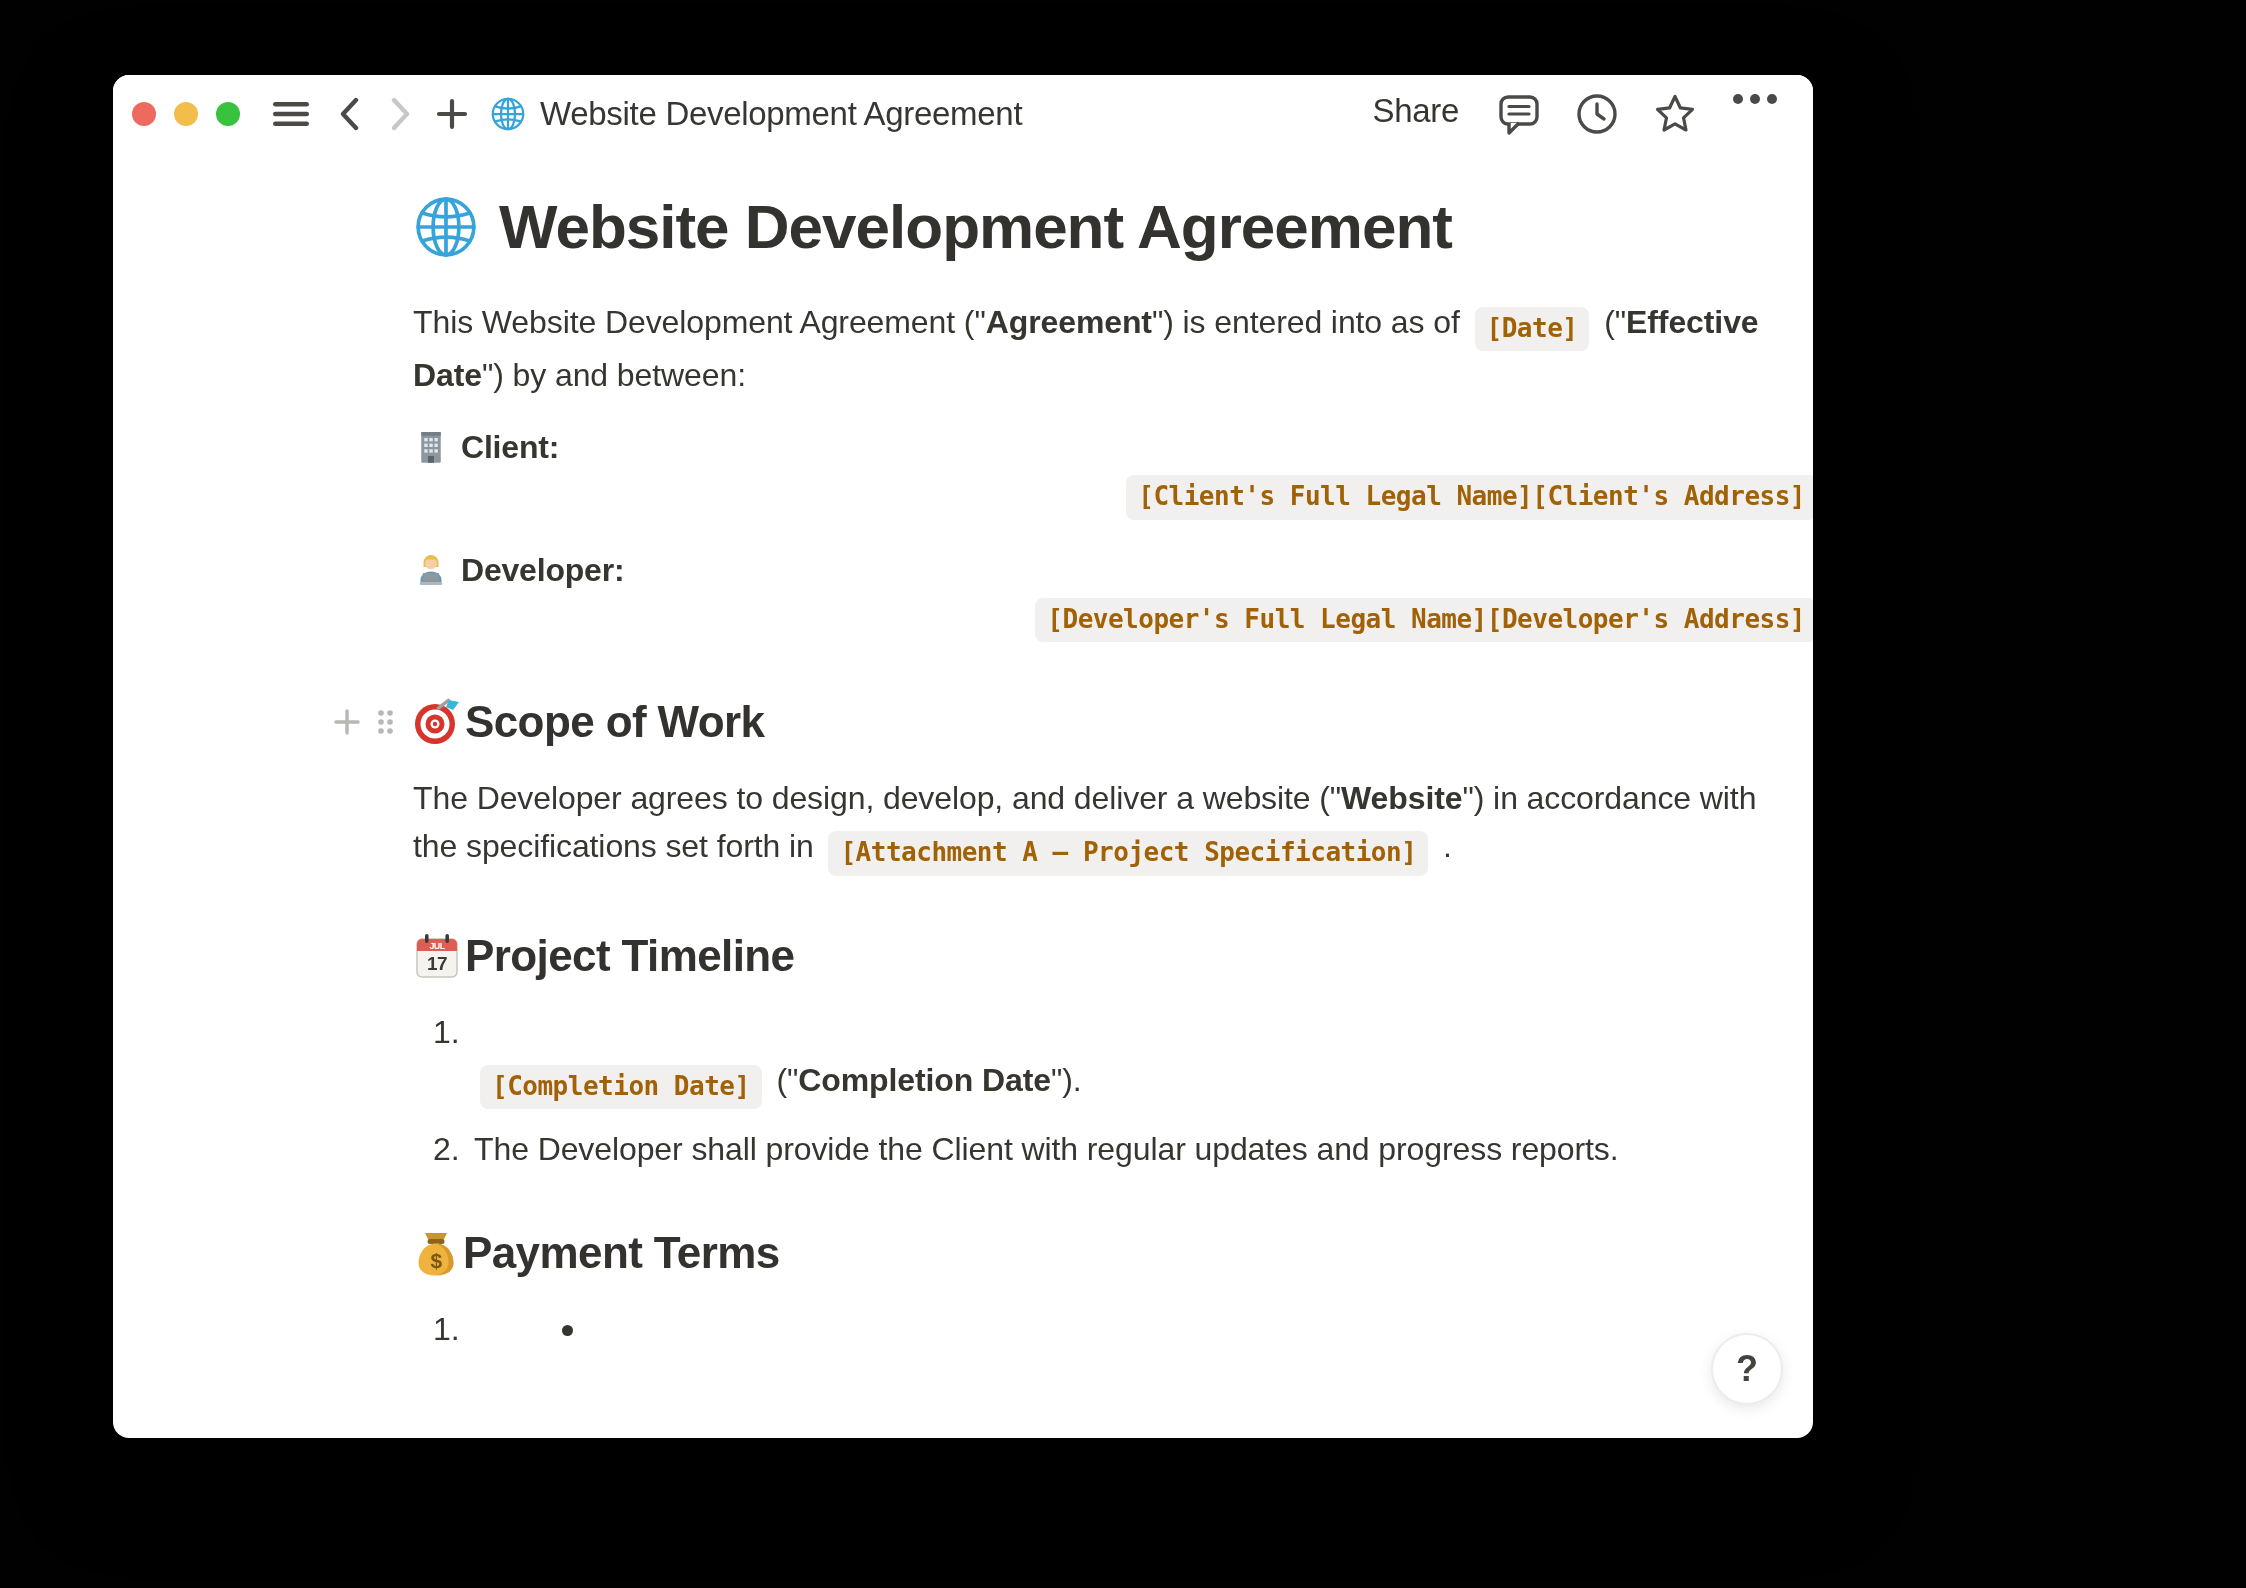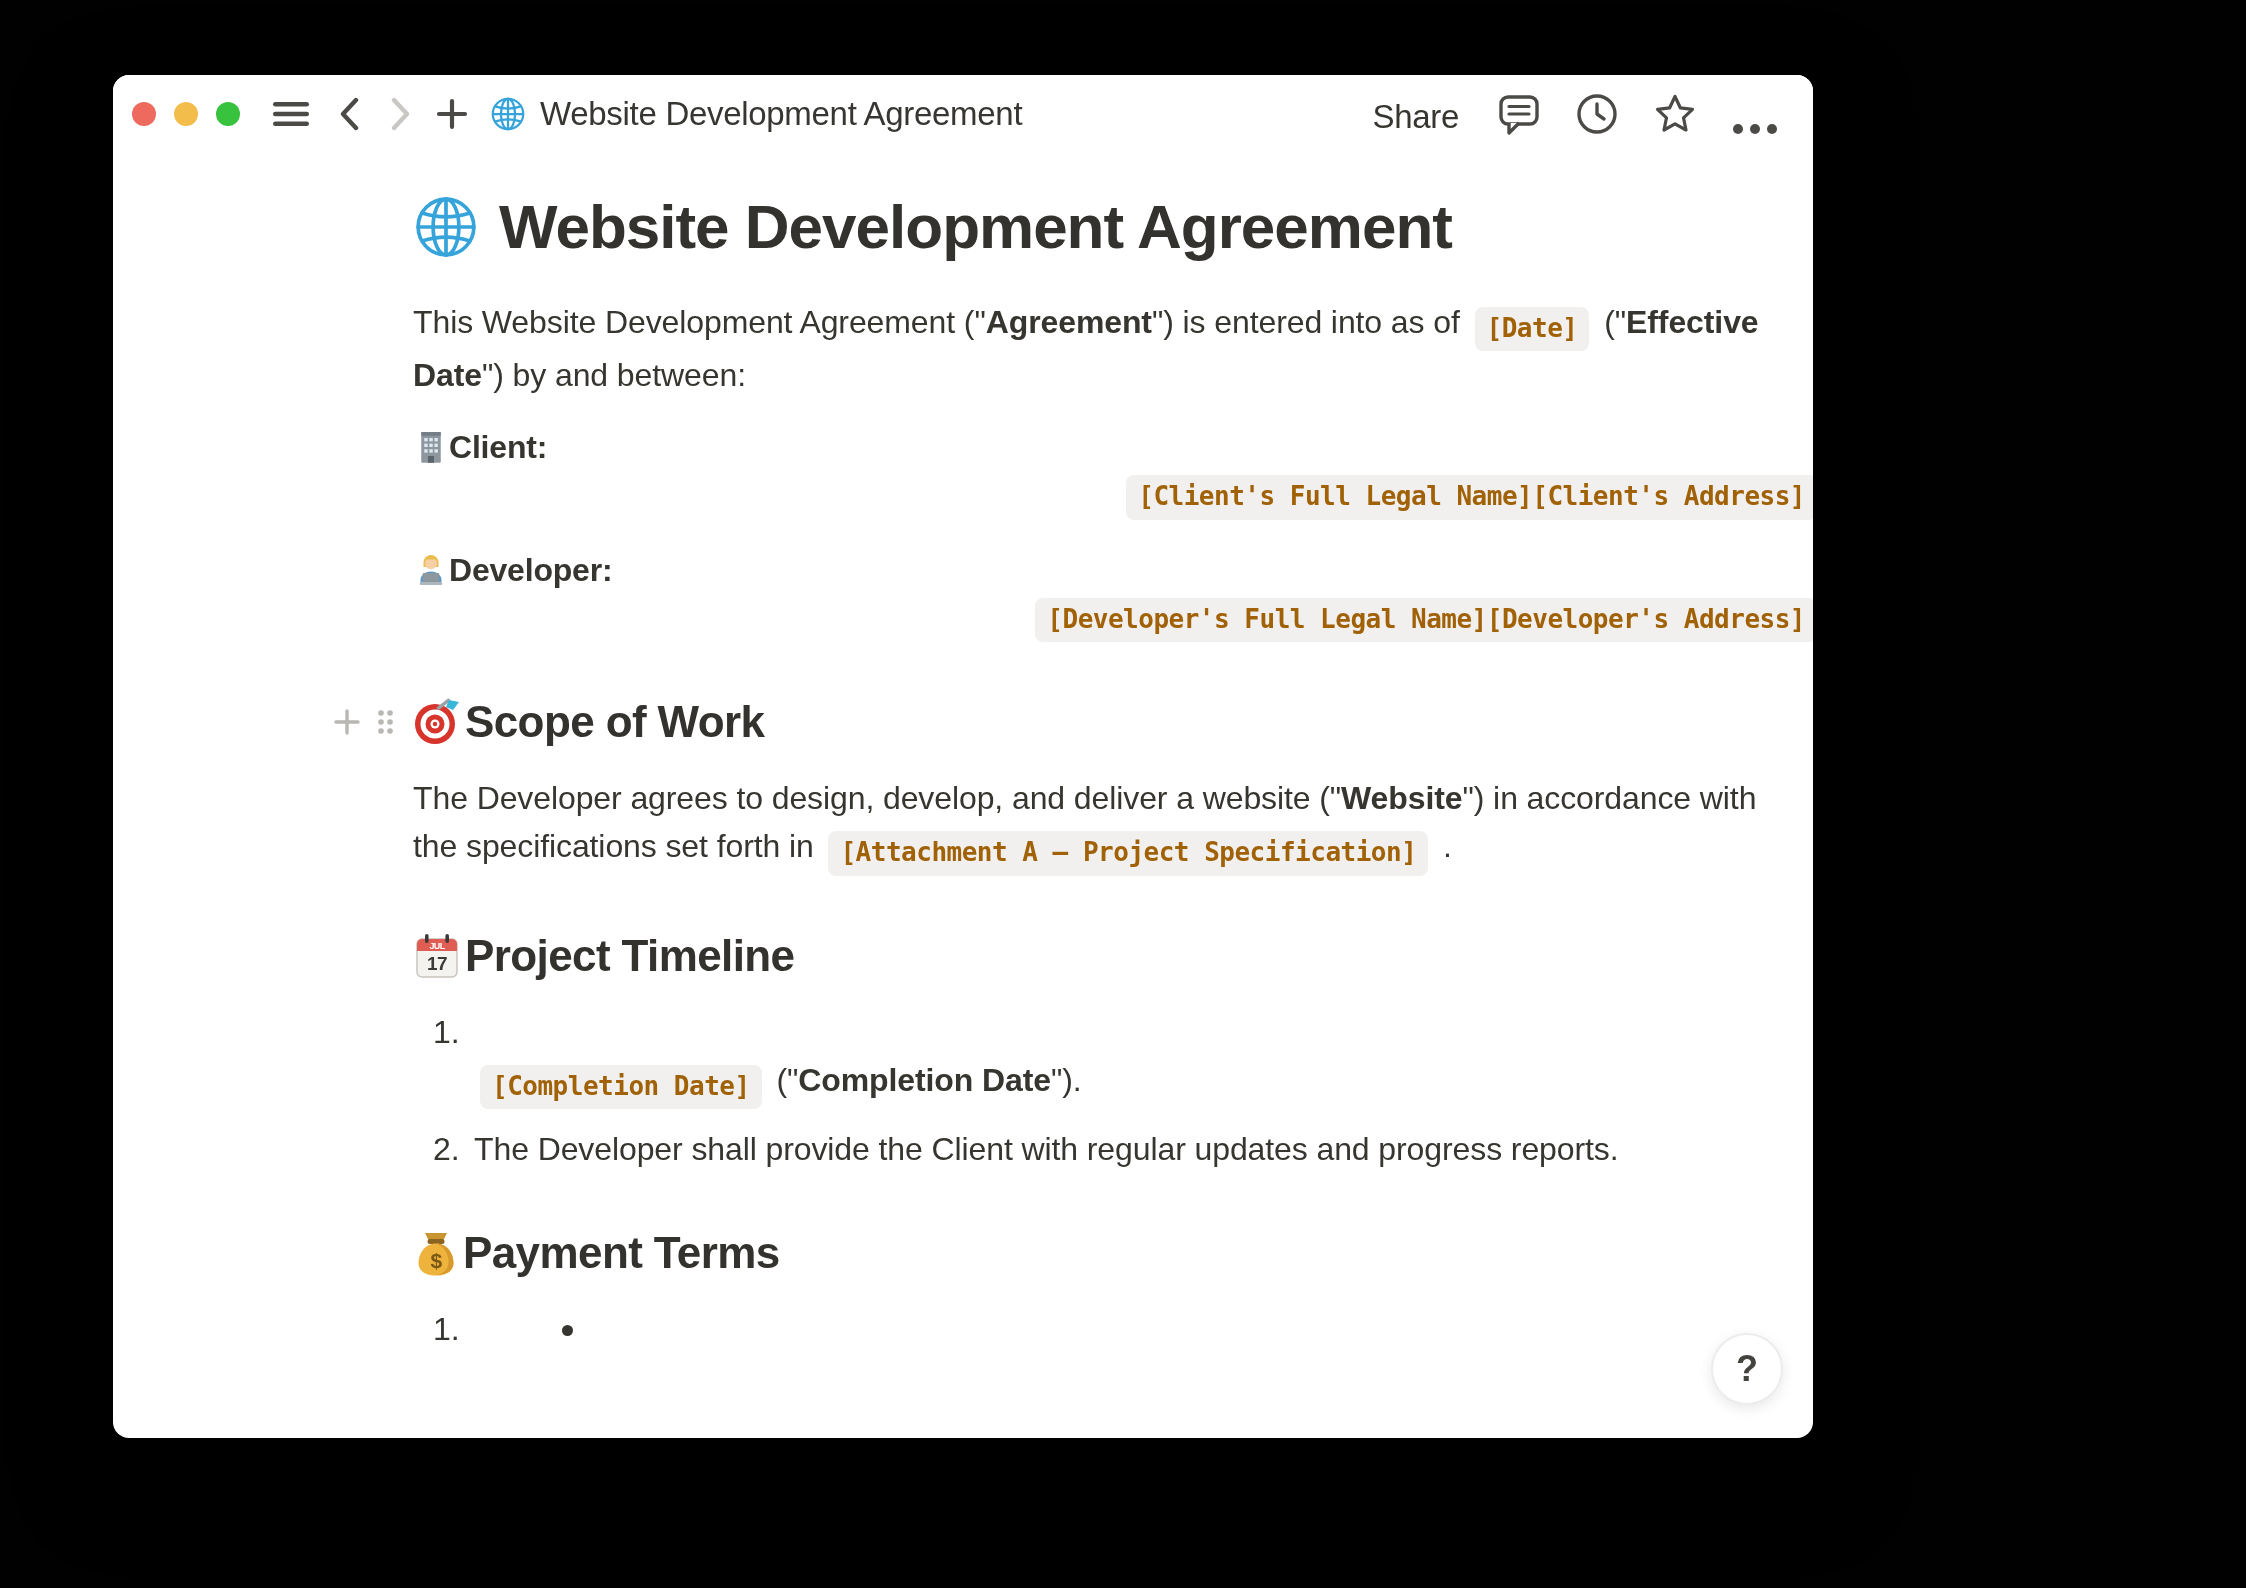--- a/index.html
+++ b/index.html
@@ -30,7 +30,7 @@
   .tb-ico{display:block;}
   .doc-tab{display:flex;align-items:center;gap:14px;margin-left:22px;cursor:pointer;}
   .doc-tab .tab-title{font-size:33px;color:#383632;letter-spacing:-.3px;}
-  .tb-right{margin-left:auto;display:flex;align-items:flex-end;gap:34px;}
+  .tb-right{margin-left:auto;display:flex;align-items:flex-start;gap:34px;}
   .share-btn{font-size:33px;color:#37352F;background:none;border:none;padding:0 4px;cursor:pointer;letter-spacing:-.3px;}
   
   .page{padding:34px 0 0 300px;width:1410px;color:#37352F;}

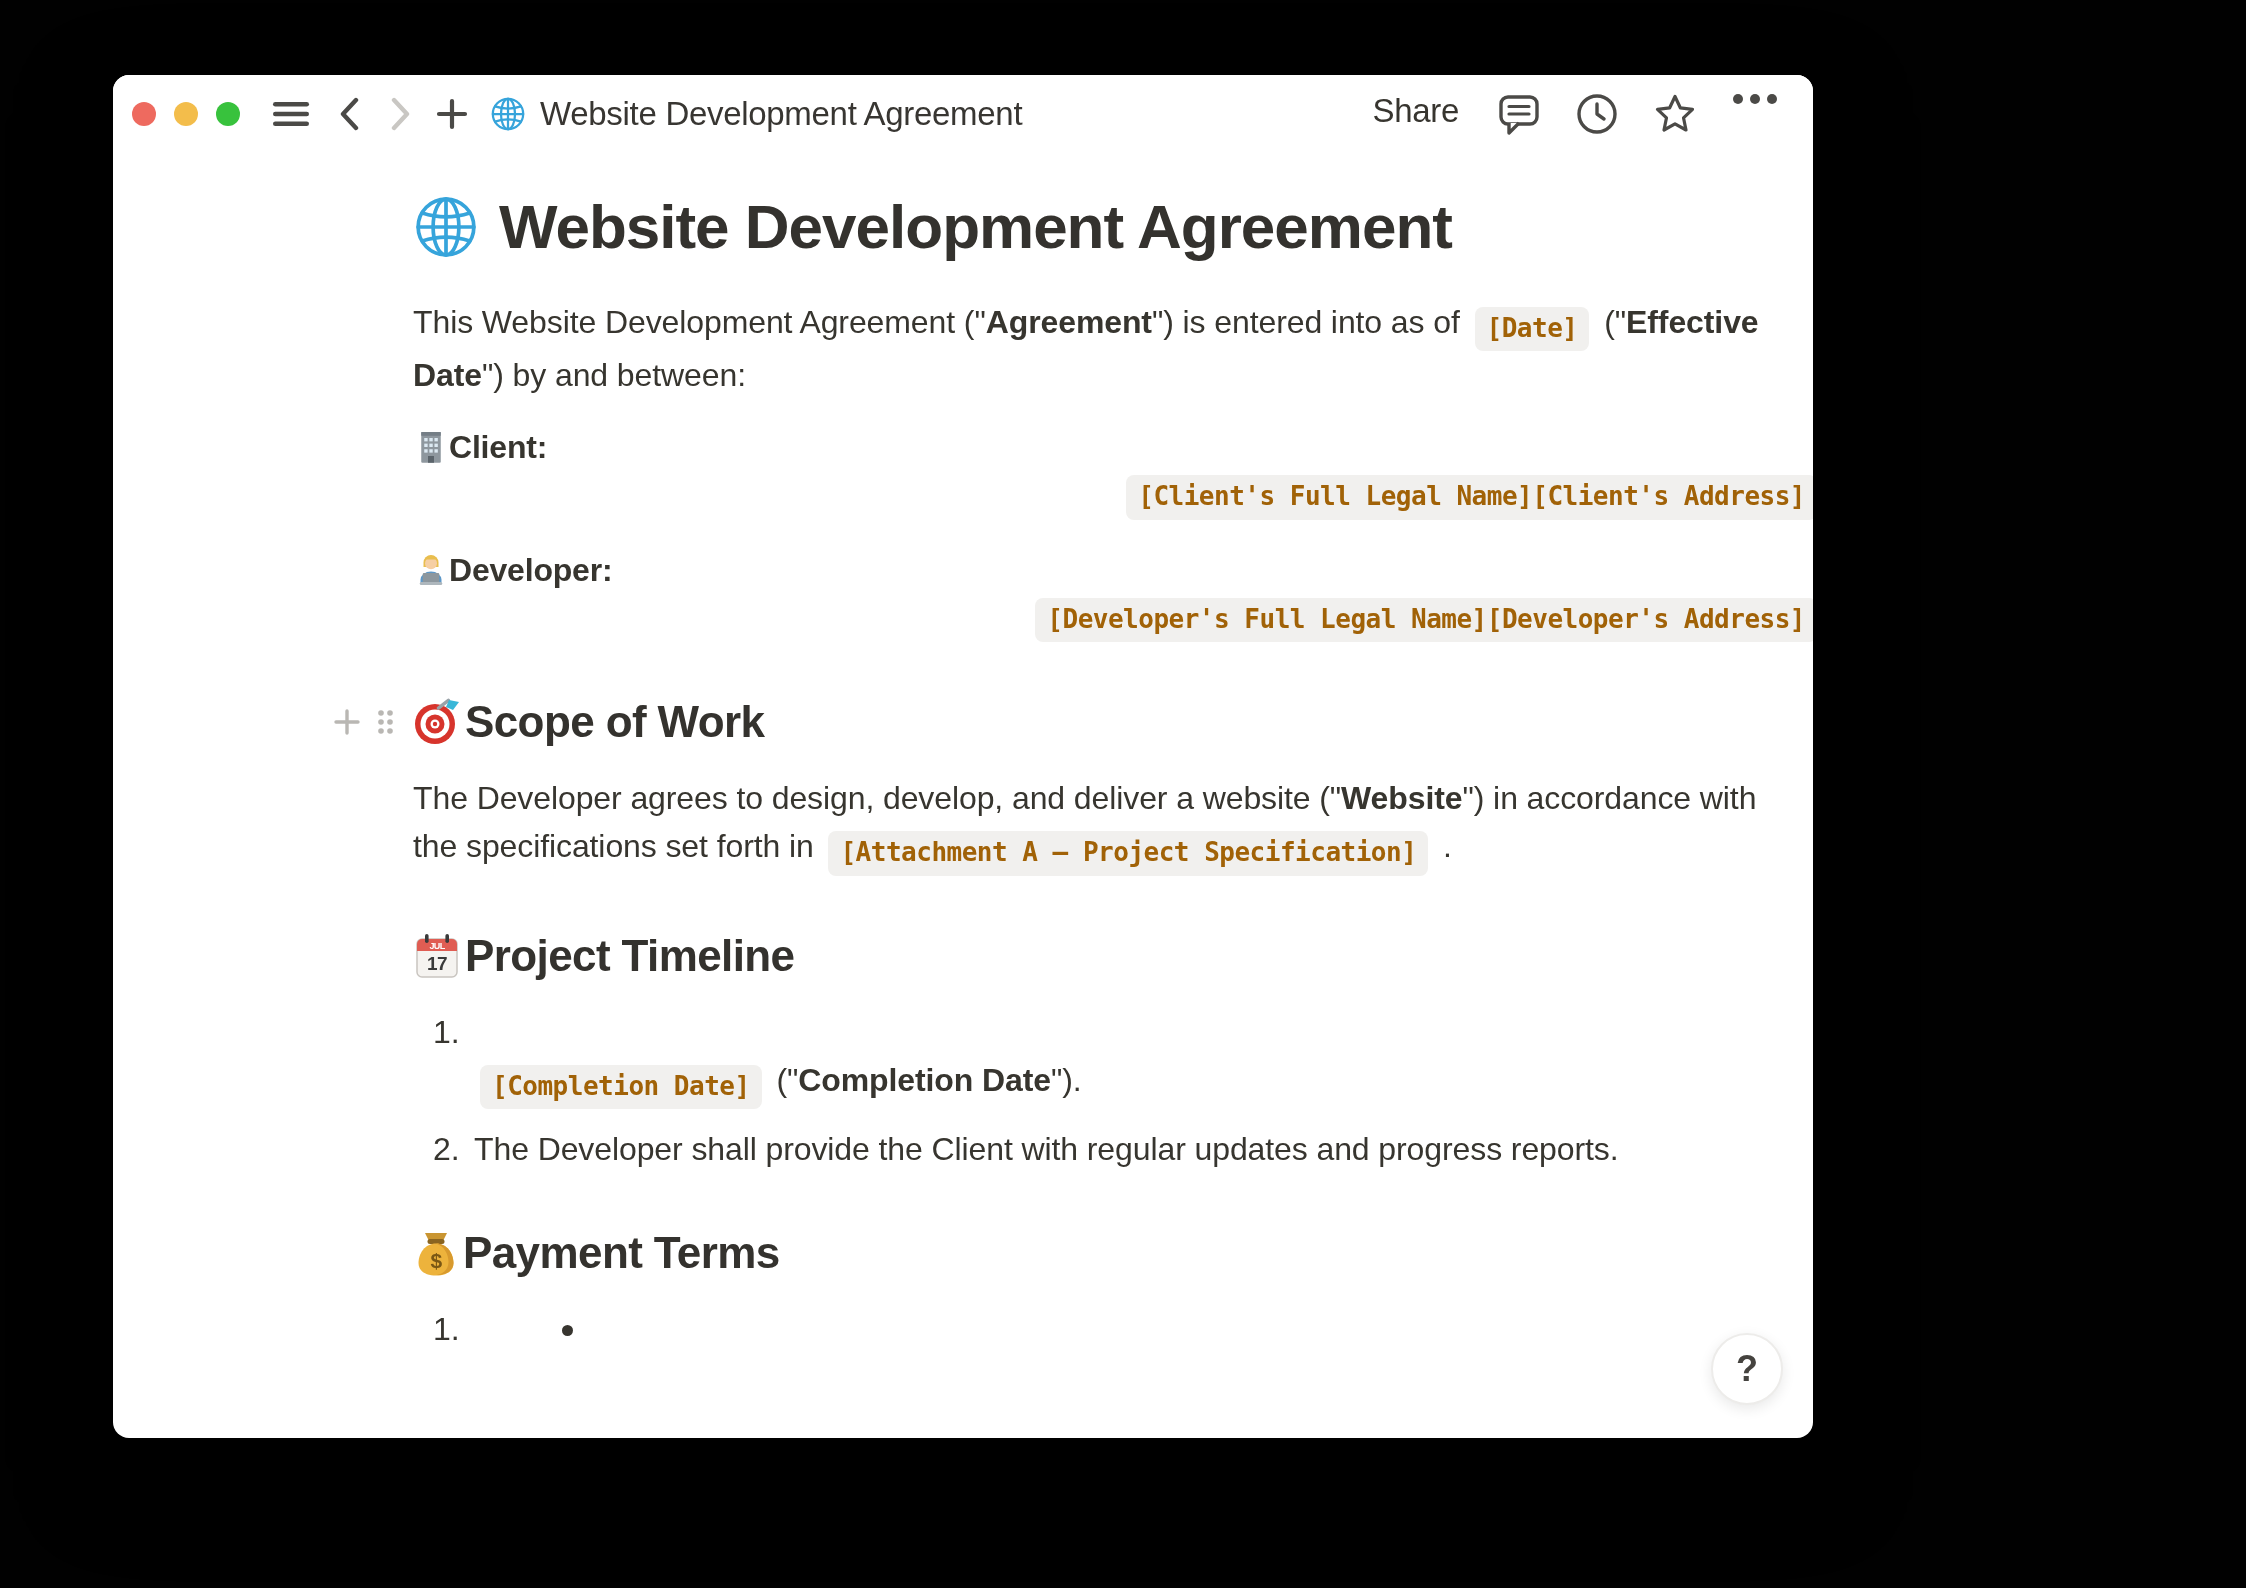--- a/index.html
+++ b/index.html
@@ -50,7 +50,7 @@
     vertical-align:-4px;letter-spacing:-.5px;
   }
   .party{margin:0 0 26px 0;}
-  .party-label{font-size:32px;line-height:48px;display:flex;align-items:center;}
+  .party-label{font-size:32px;line-height:48px;display:flex;align-items:center;gap:12px;}
   .party-label strong{letter-spacing:-.2px;}
   .party-token{margin-top:4px;text-align:right;}
   .party-token .code-token{margin-left:0;}

